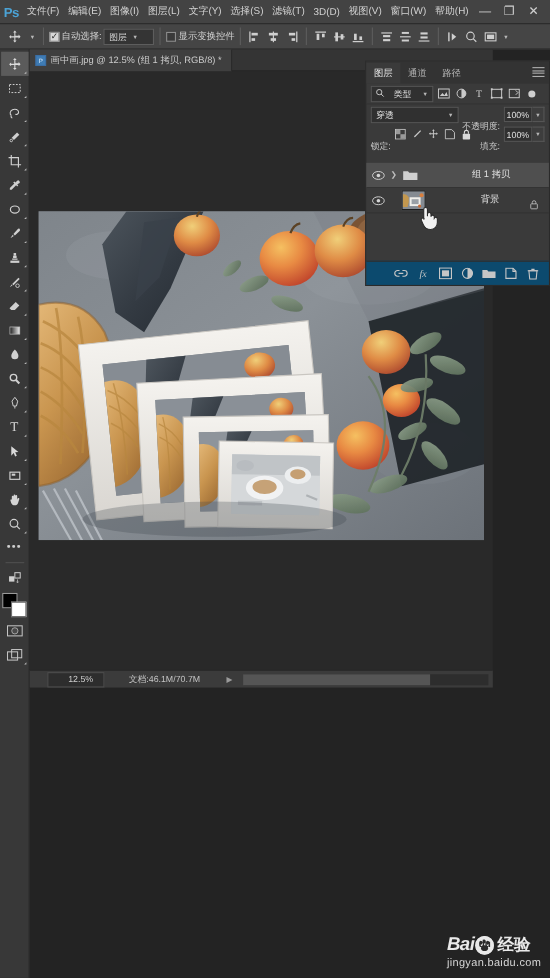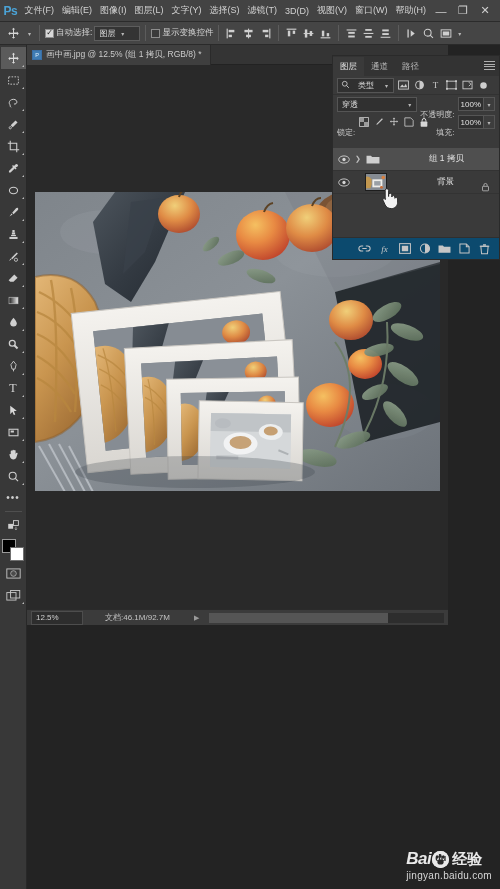--- a/index.html
+++ b/index.html
@@ -106,8 +106,8 @@
   }
   .zoomfield {
     width:52px; height:14px; background:#2d2d2d; border:1px solid #4d4d4d;
-    font-size:8px; color:#cfcfcf; display:flex; align-items:center; padding-left:4px;
-    margin-left:4px;
+    font-size:8px; color:#cfcfcf; display:flex; align-items:center; padding-left:18px;
+    margin-left:16px;
   }
   .docinfo { font-size:8px; color:#c4c4c4; margin-left:22px; white-space:nowrap; }
   .status-arrow { font-size:7px; color:#9a9a9a; margin-left:24px; }

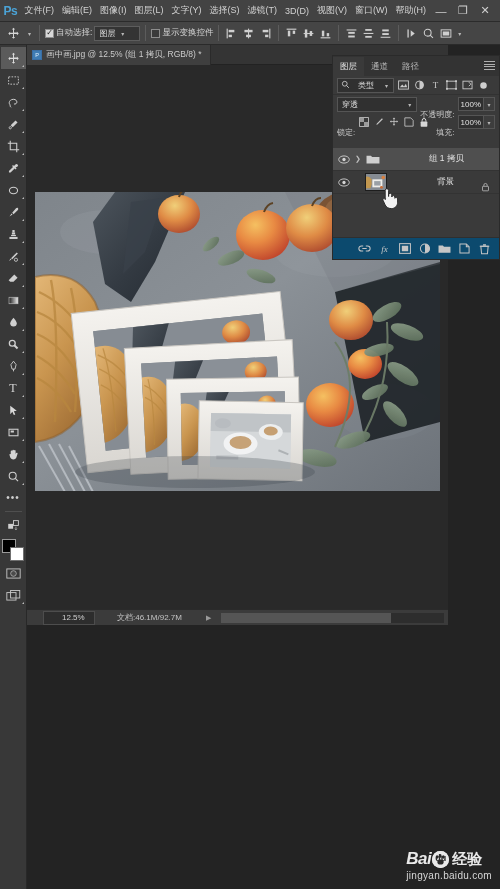--- a/index.html
+++ b/index.html
@@ -708,7 +708,7 @@
 
     <div class="statusbar">
       <div class="zoomfield">12.5%</div>
-      <div class="docinfo">文档:46.1M/92.7M</div>
+      <div class="docinfo">文档:46.1M/70.7M</div>
       <div class="status-arrow">▶</div>
       <div class="hscroll">
         <div class="hscroll-thumb"></div>

